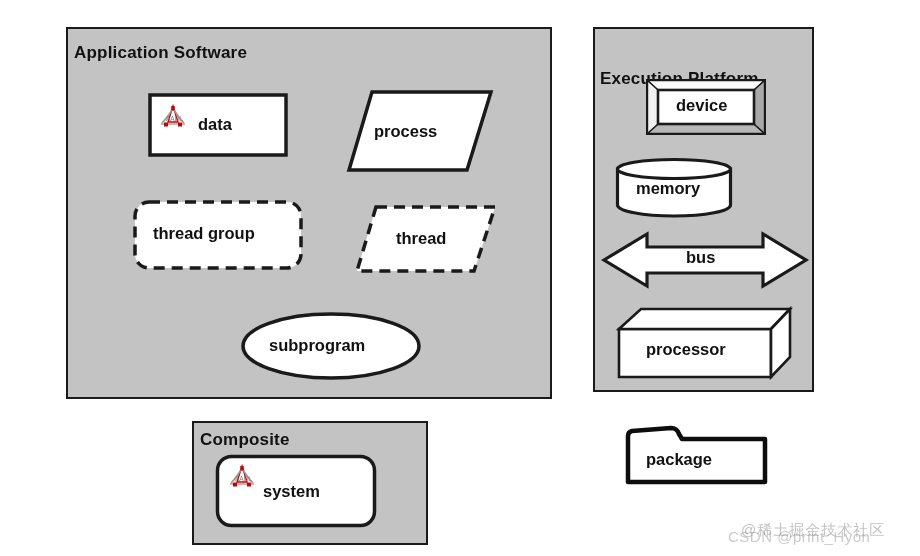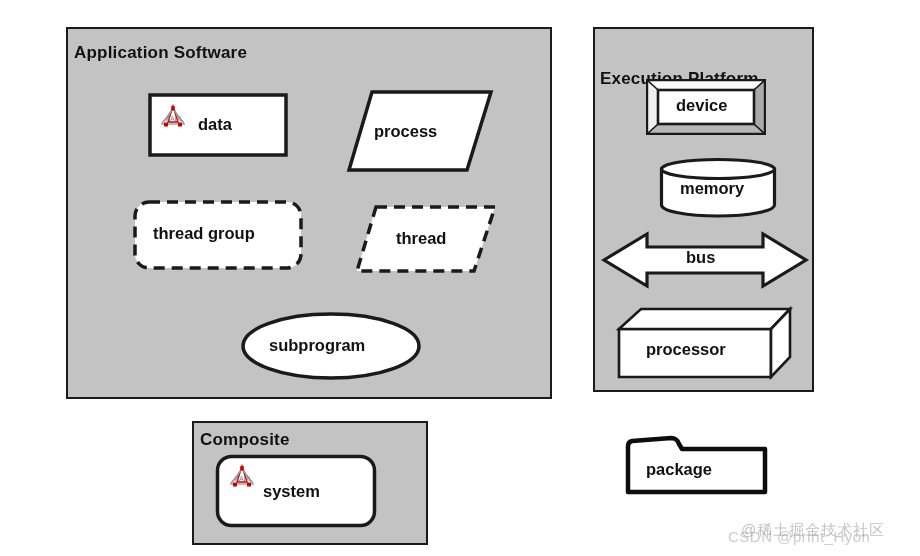--- a/index.html
+++ b/index.html
@@ -142,7 +142,7 @@
     <span class="node-label" style="left:30px; top:17px;">device</span>
   </div>
 
-  <div class="node" style="left:659px; top:158px; width:118px; height:58px;">
+  <div class="node" style="left:615px; top:158px; width:118px; height:58px;">
     <svg class="svgbox" width="118" height="58" viewBox="0 0 118 58">
       <path d="M2.5,11 L2.5,47 A56.5,11 0 0 0 115.5,47 L115.5,11 Z" fill="#ffffff" stroke="#1a1a1a" stroke-width="3.2"></path>
       <ellipse cx="59" cy="11" rx="56.5" ry="9.5" fill="#ffffff" stroke="#1a1a1a" stroke-width="3.2"></ellipse>

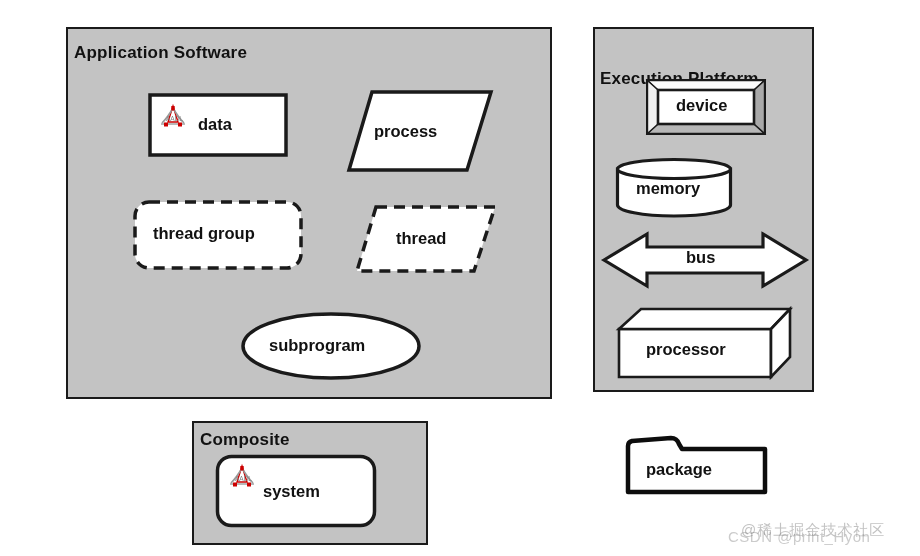--- a/index.html
+++ b/index.html
@@ -187,7 +187,7 @@
     <span class="node-label" style="left:48px; top:28px;">system</span>
   </div>
 
-  <div class="node" style="left:625px; top:433px; width:144px; height:62px;">
+  <div class="node" style="left:625px; top:423px; width:144px; height:62px;">
     <svg class="svgbox" width="144" height="62" viewBox="0 0 144 62">
       <path d="M3,59 L3,13 Q3,9 7,8 L46,5 Q52,5 54,11 L57,16 L140,16 L140,59 Z" fill="#ffffff" stroke="#0d0d0d" stroke-width="4.5" stroke-linejoin="round"></path>
     </svg>

